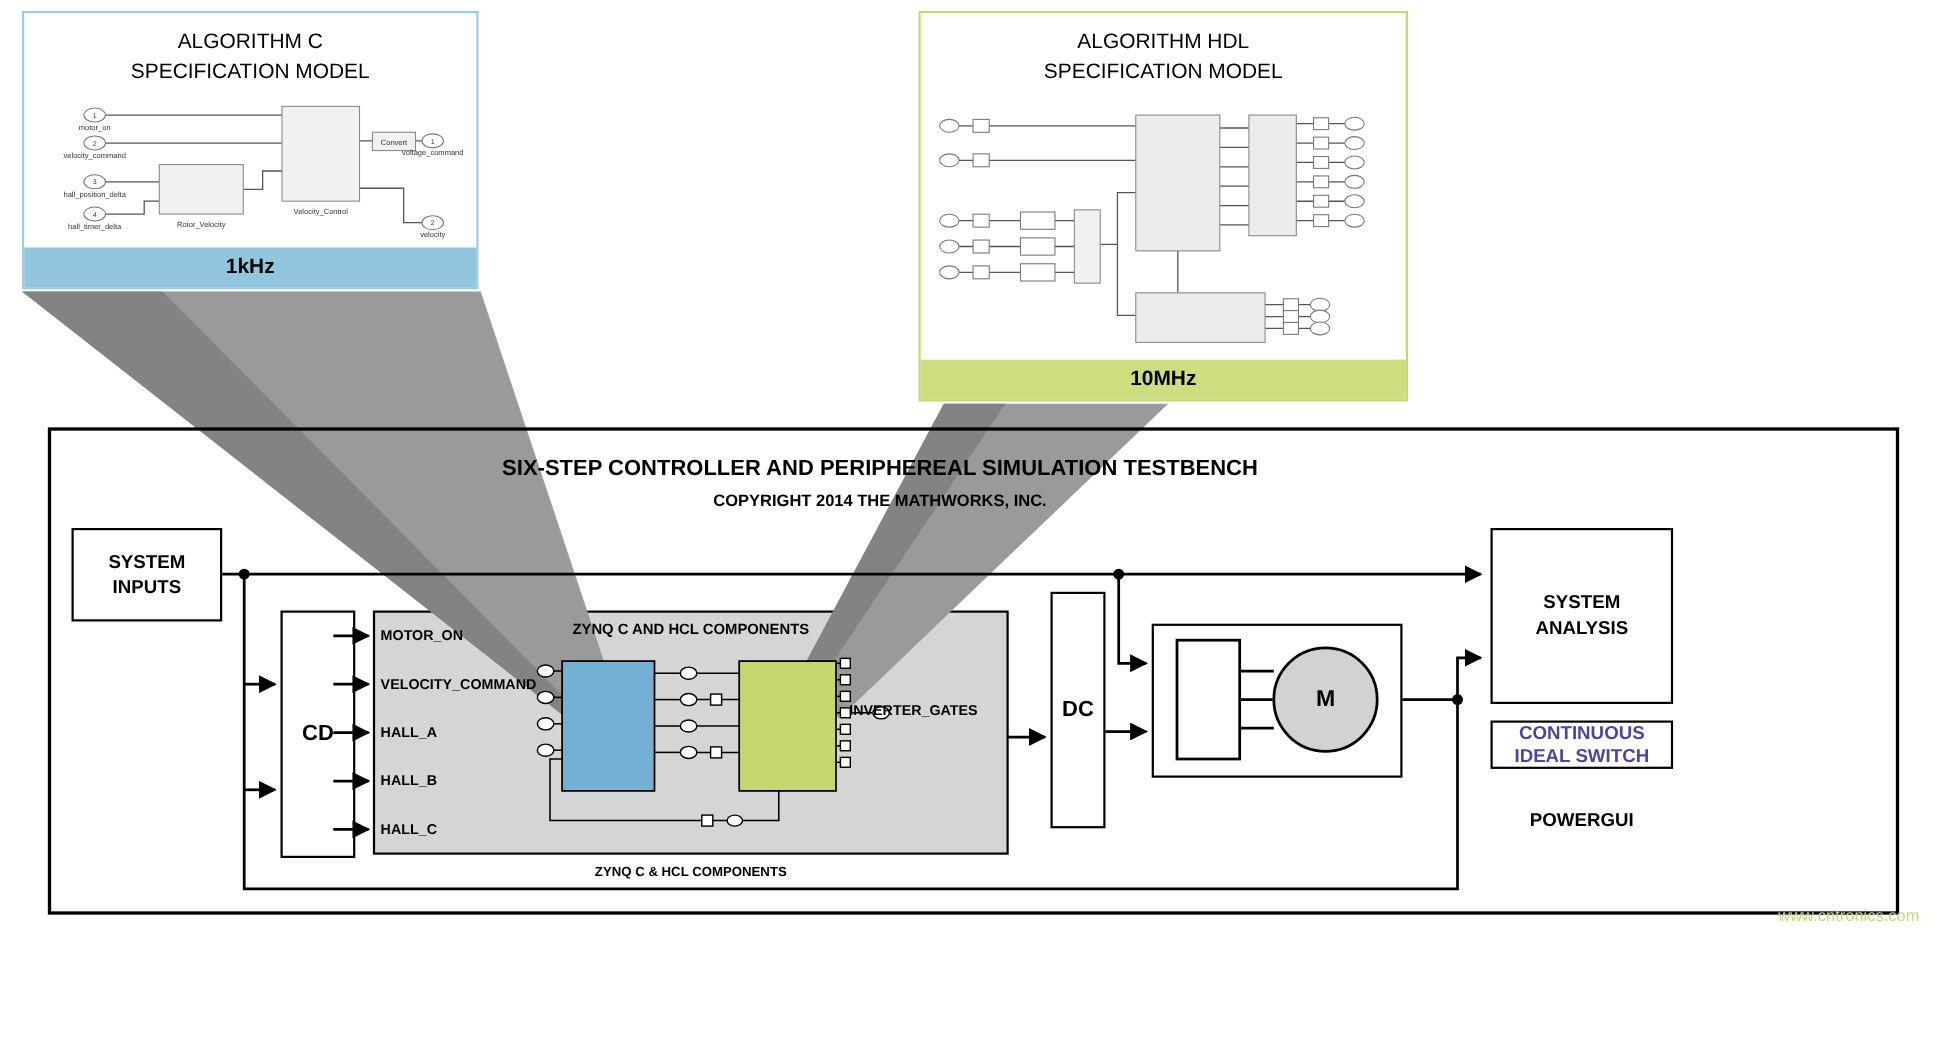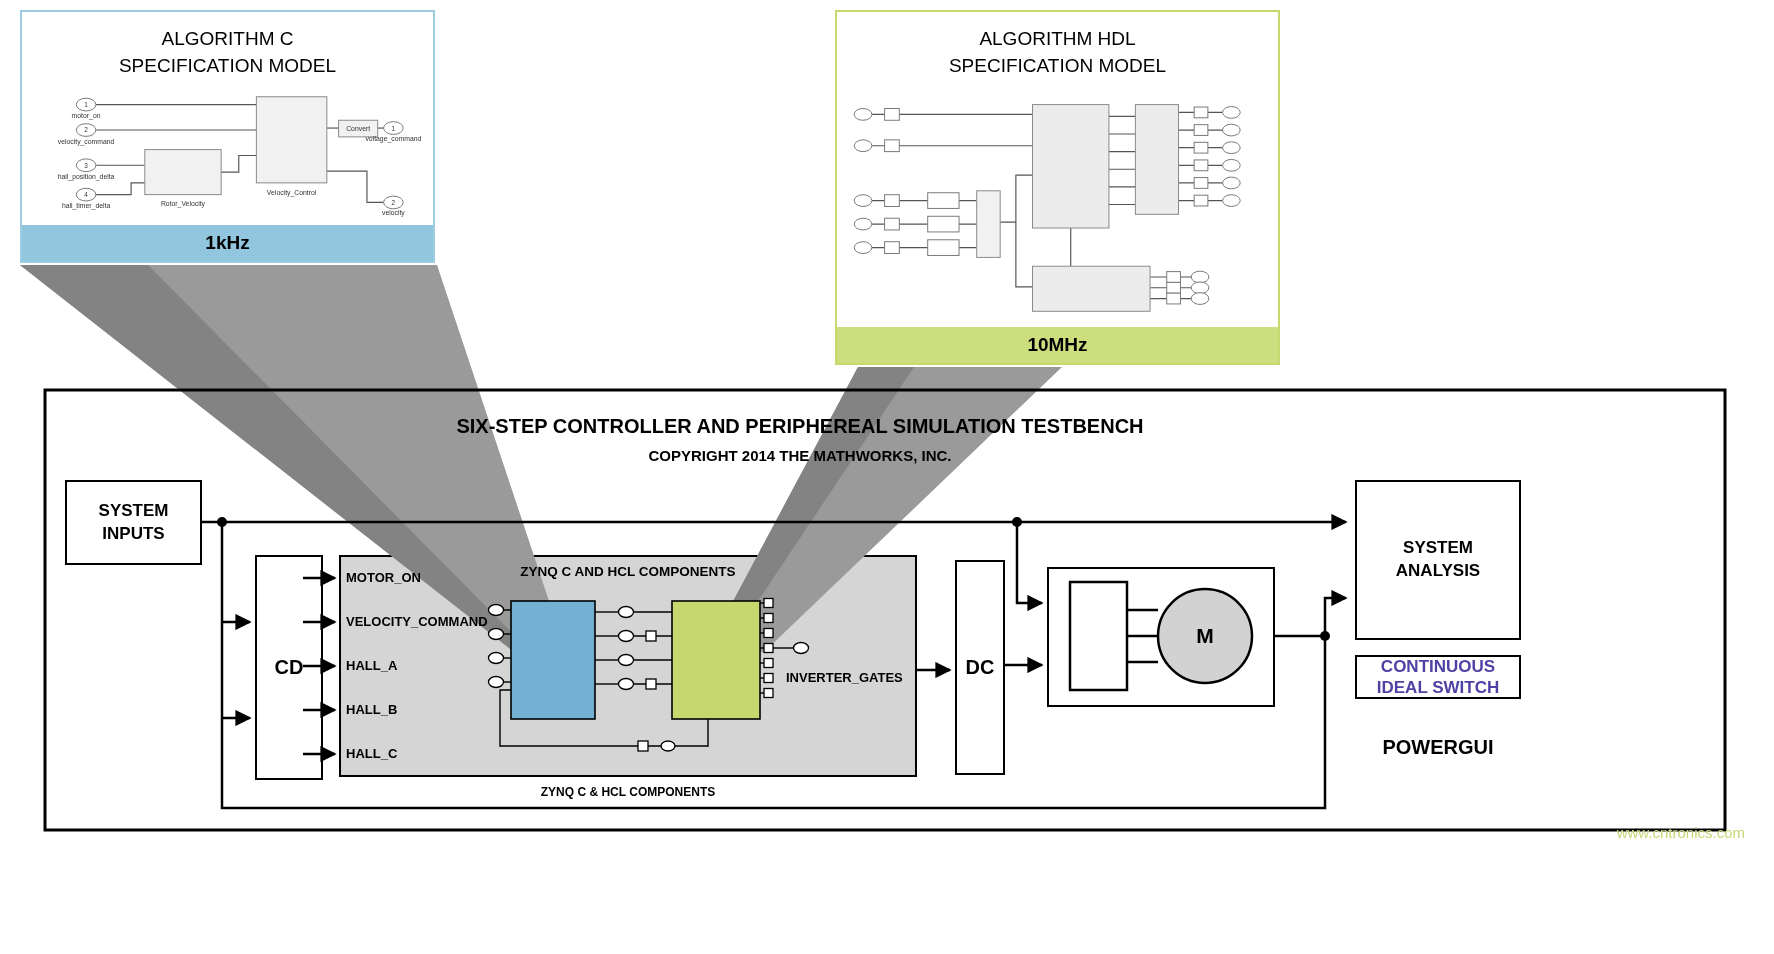--- a/index.html
+++ b/index.html
@@ -64,7 +64,7 @@
   #zynq-bottom{left:628px;top:785px;transform:translateX(-50%);font-size:12px;}
   .sig{left:346px;font-size:13px;height:16px;line-height:16px;}
   #sig-0{top:570px;} #sig-1{top:614px;} #sig-2{top:658px;} #sig-3{top:702px;} #sig-4{top:746px;}
-  #inverter-lbl{left:772px;top:670px;font-size:13px;margin-left:14px;}
+  #inverter-lbl{left:772px;top:638px;font-size:13px;}
   #m-lbl{left:1205px;top:624px;transform:translateX(-50%);font-size:21px;}
   #watermark{left:1555px;top:824px;width:190px;text-align:right;font-weight:normal;font-size:15px;
              color:var(--watermark-green);}

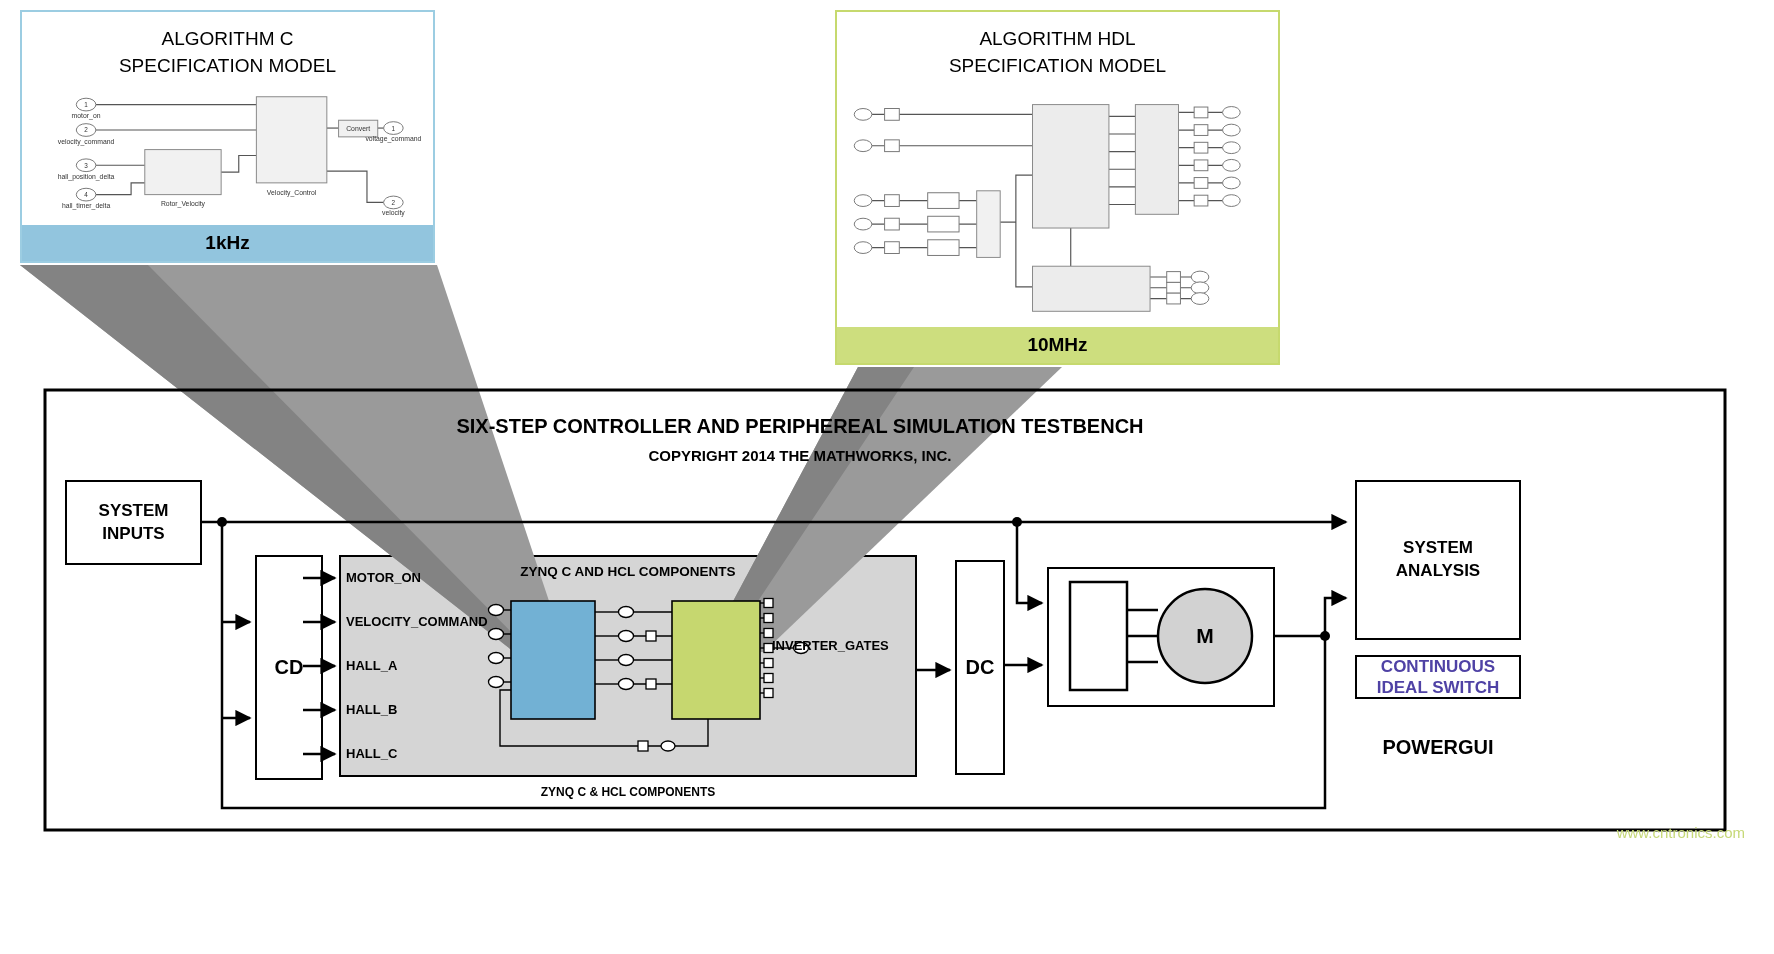--- a/index.html
+++ b/index.html
@@ -52,7 +52,7 @@
   .lbl{position:absolute;font-weight:bold;white-space:nowrap;}
   #sys-inputs{left:65px;top:480px;width:137px;height:85px;font-size:17px;line-height:1.3;}
   #cd-box{left:255px;top:555px;width:68px;height:225px;font-size:20px;}
-  #dc-box{left:955px;top:560px;width:50px;height:215px;font-size:20px;}
+  #dc-box{left:955px;top:538px;width:50px;height:215px;font-size:20px;}
   #motor-box{left:1047px;top:567px;width:228px;height:140px;}
   #sys-analysis{left:1355px;top:480px;width:166px;height:160px;font-size:17px;line-height:1.35;}
   #cis-box{left:1355px;top:655px;width:166px;height:44px;font-size:17px;line-height:1.25;

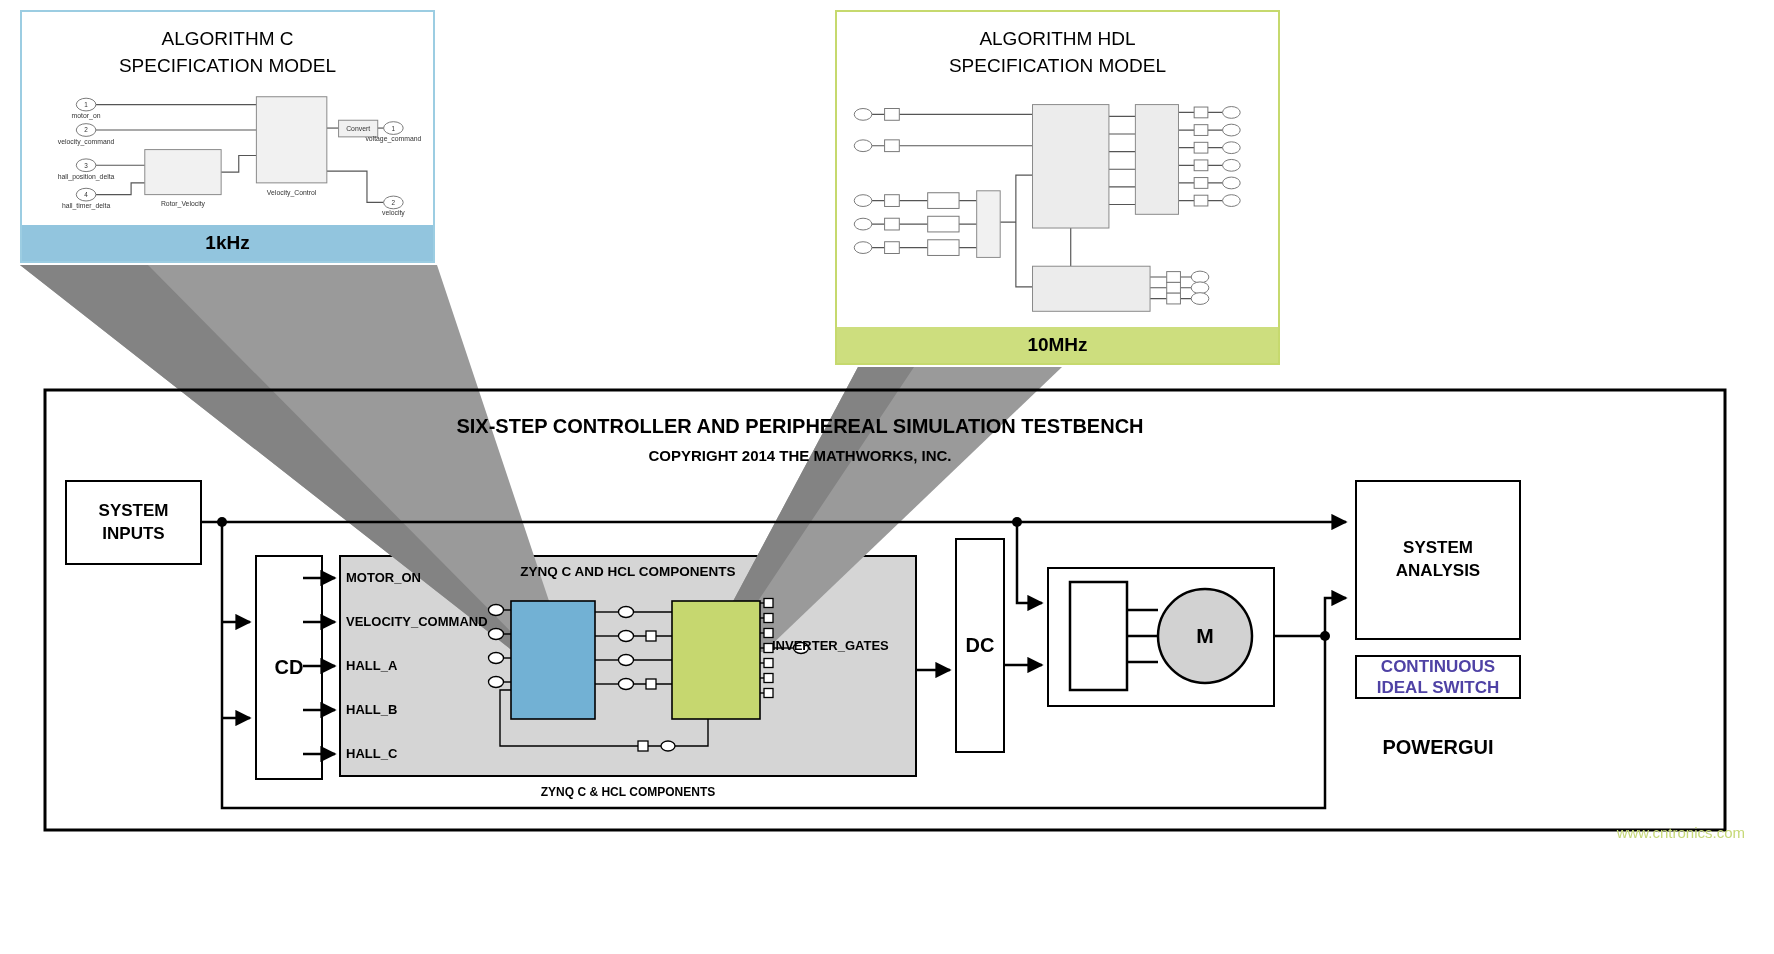--- a/index.html
+++ b/index.html
@@ -57,7 +57,7 @@
   #sys-analysis{left:1355px;top:480px;width:166px;height:160px;font-size:17px;line-height:1.35;}
   #cis-box{left:1355px;top:655px;width:166px;height:44px;font-size:17px;line-height:1.25;
            color:var(--purple);}
-  #powergui-lbl{left:1355px;top:736px;width:166px;text-align:center;font-size:20px;}
+  #powergui-lbl{left:1355px;top:736px;width:166px;text-align:center;font-size:17px;}
   #t-title{left:800px;top:415px;transform:translateX(-50%);font-size:20px;}
   #t-sub{left:800px;top:447px;transform:translateX(-50%);font-size:15px;}
   #zynq-top{left:628px;top:564px;transform:translateX(-50%);font-size:13.5px;}

